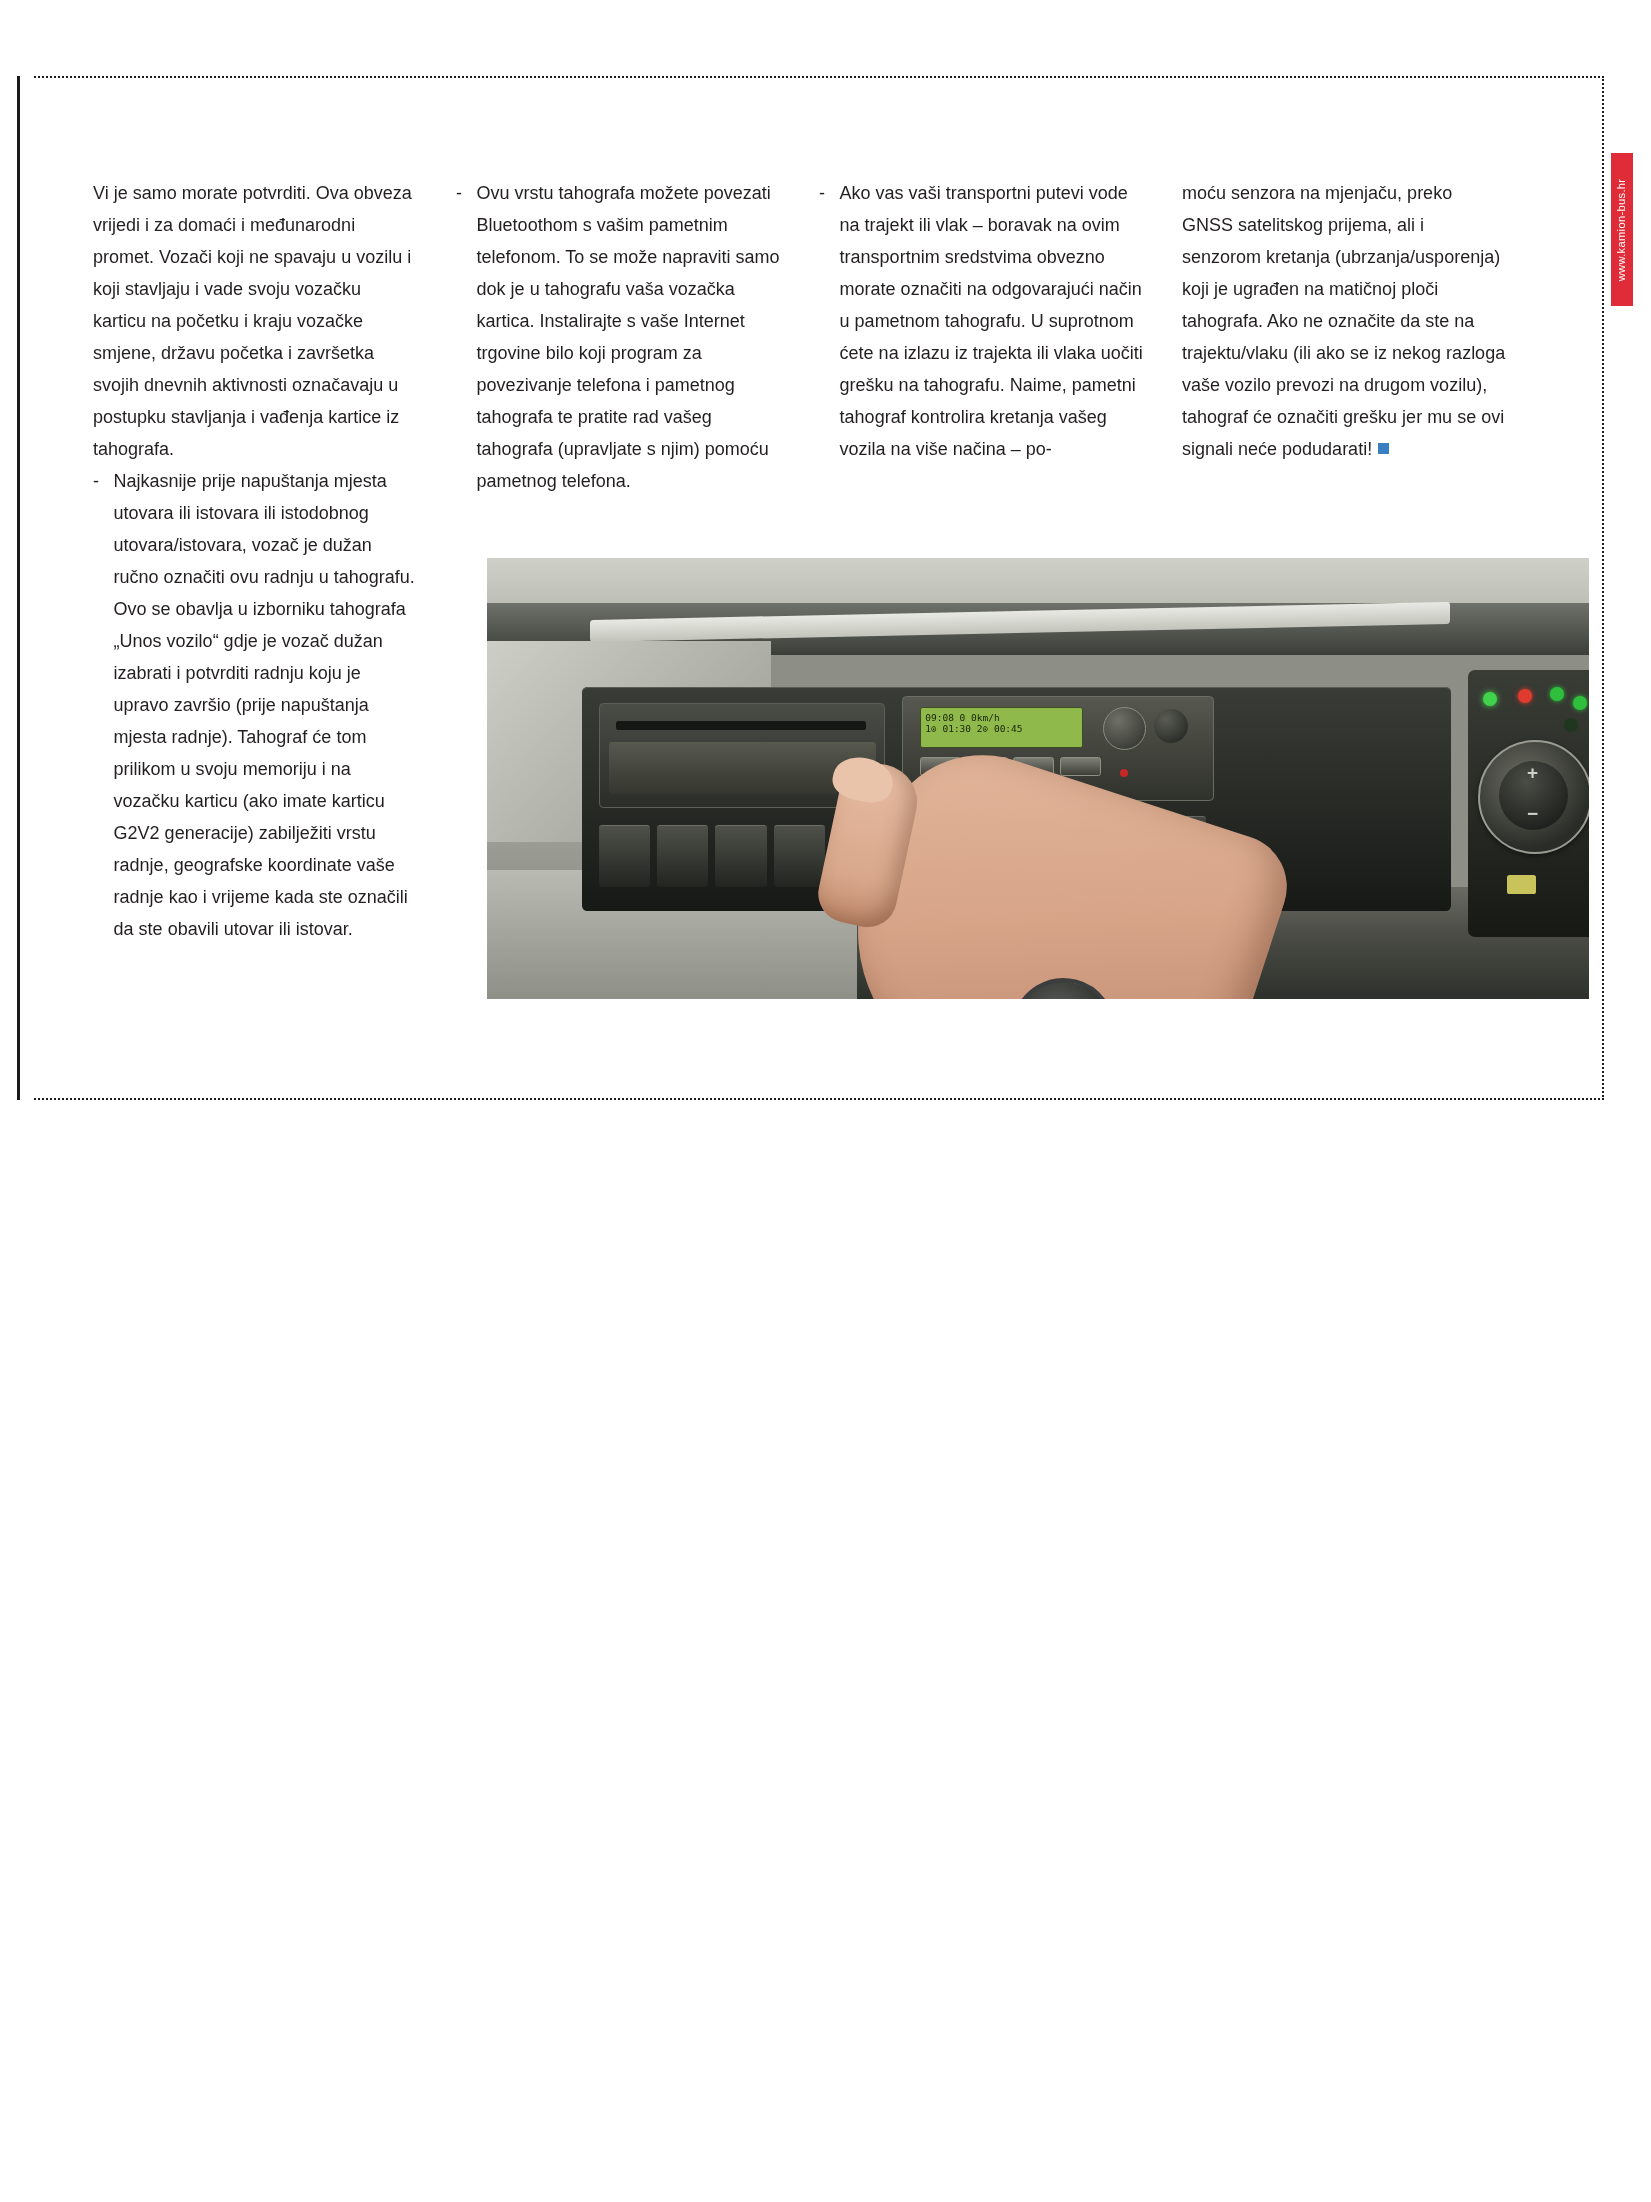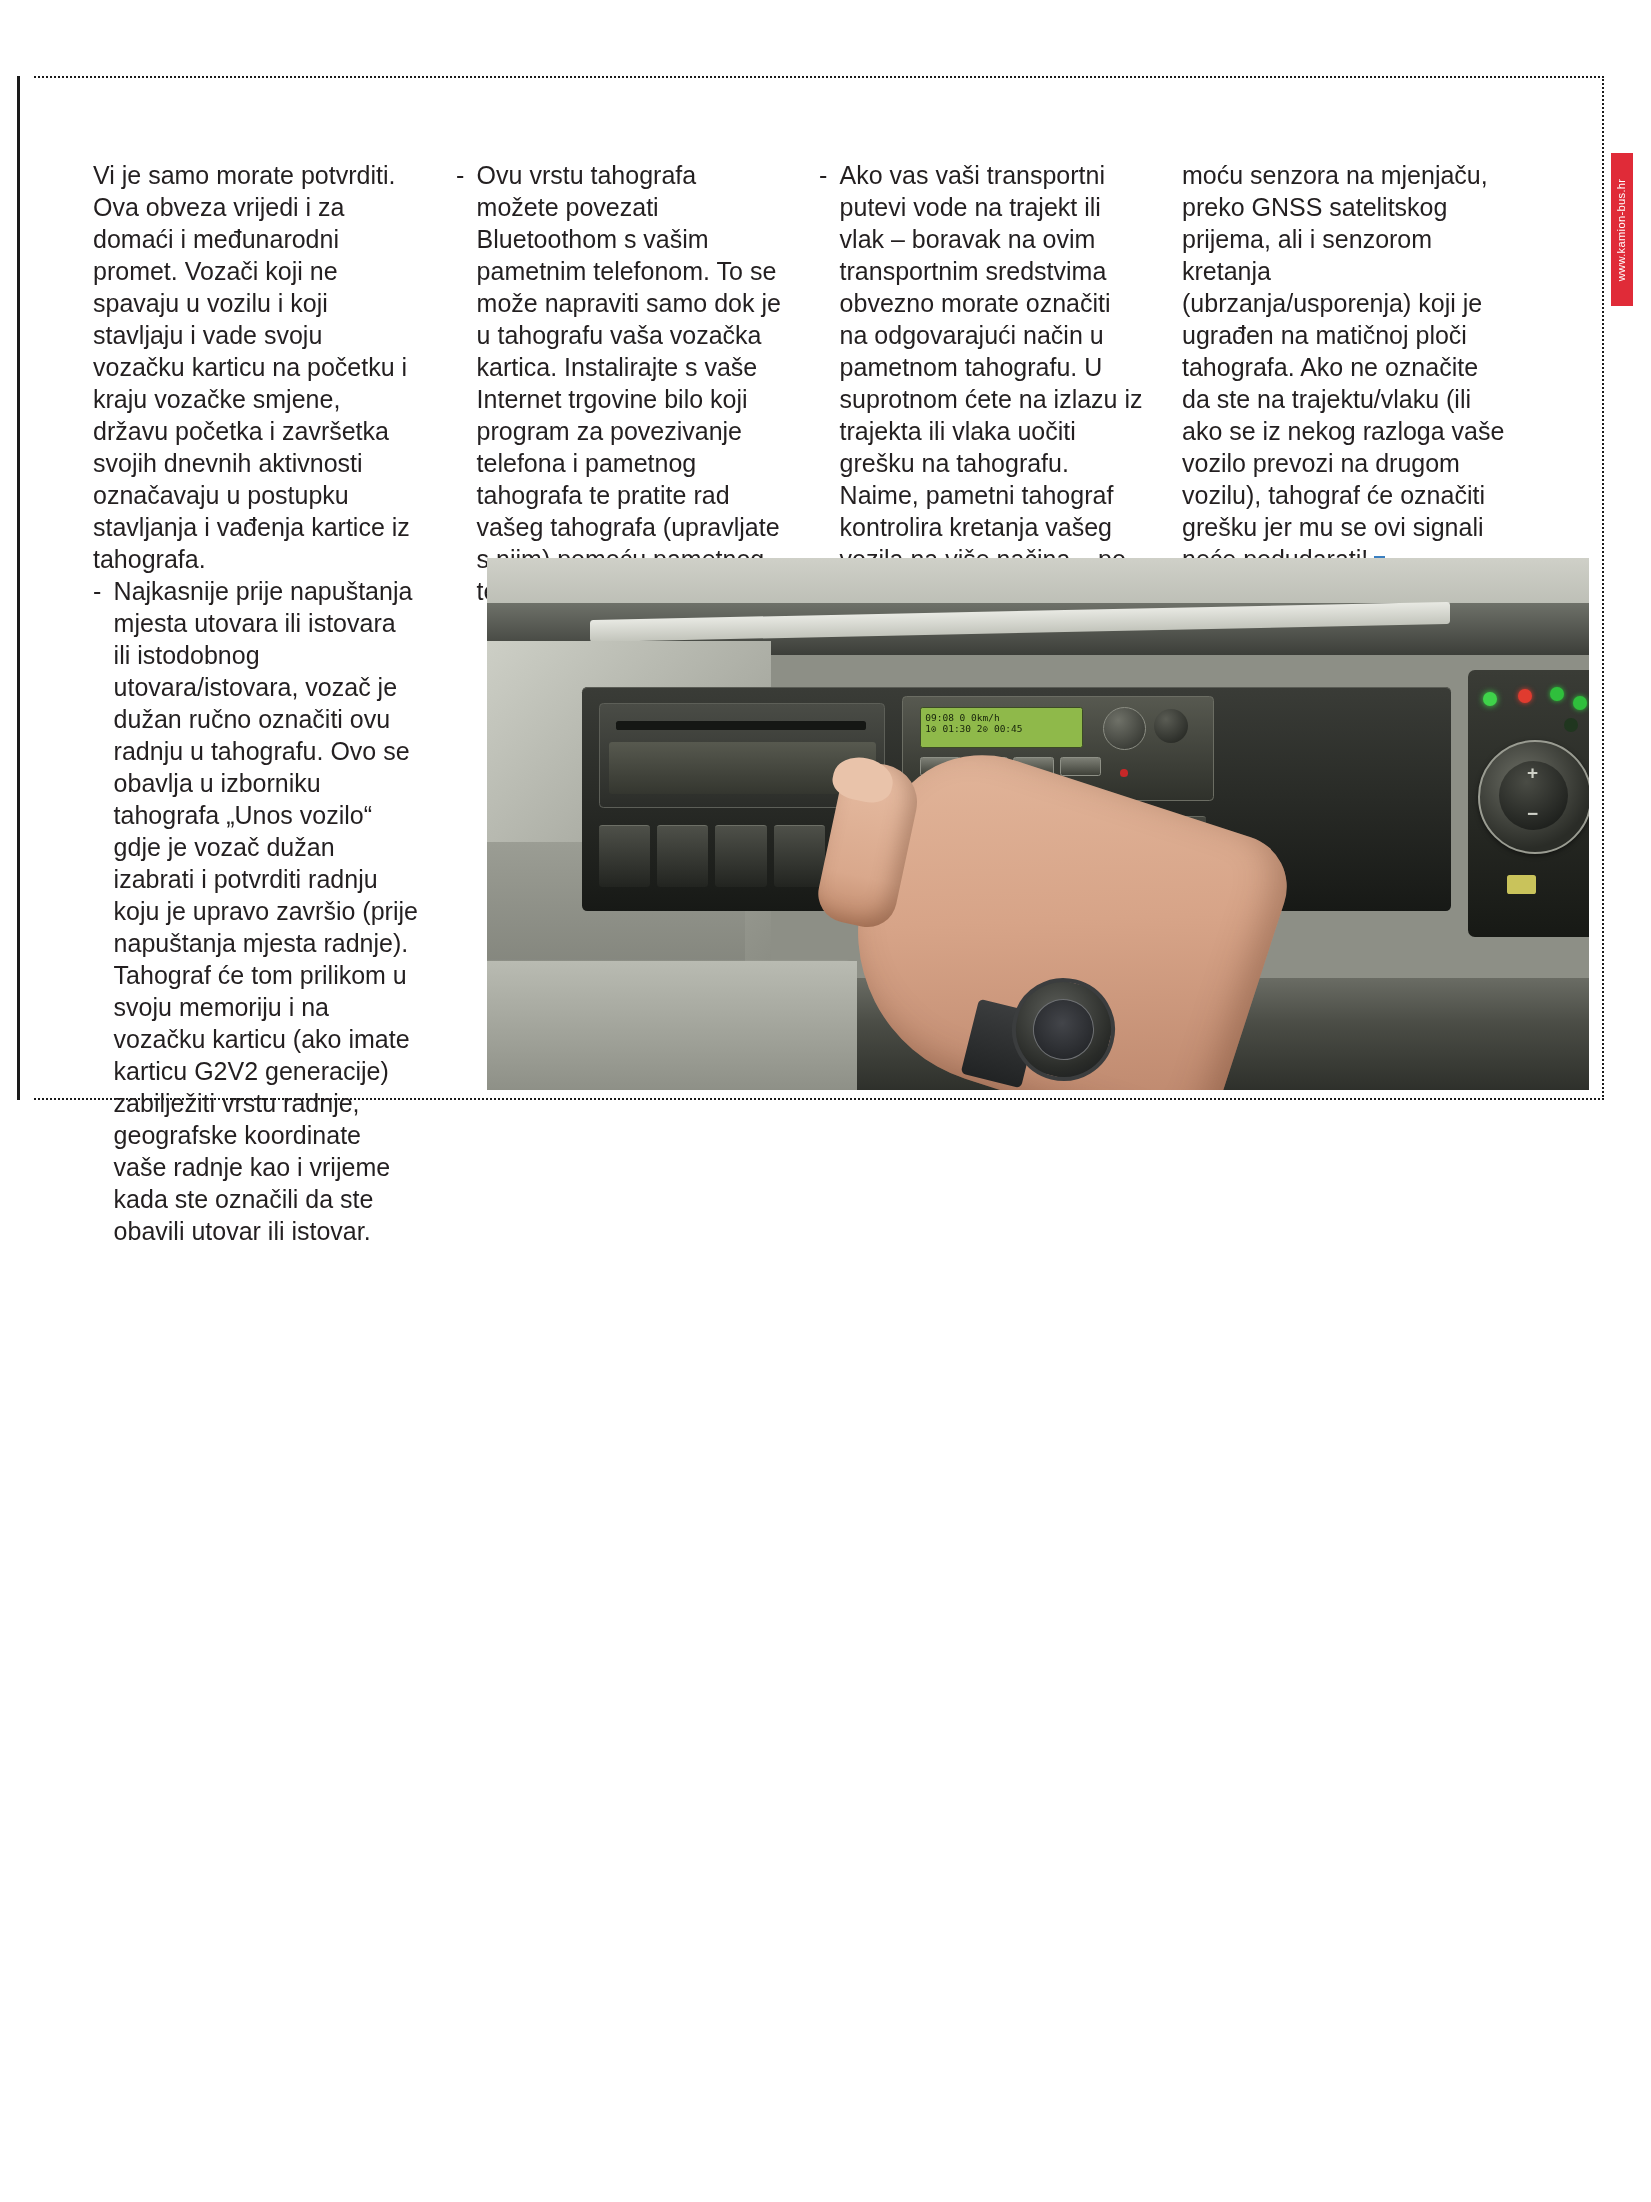--- a/index.html
+++ b/index.html
@@ -62,10 +62,11 @@
   }
   .col {
     width: 325px;
-    font-size: 25px;
+    font-size: 18px;
     line-height: 32px;
     color: #231f20;
     text-align: left;
+    margin-top: 18px;
   }
   .col p {
     margin: 0;

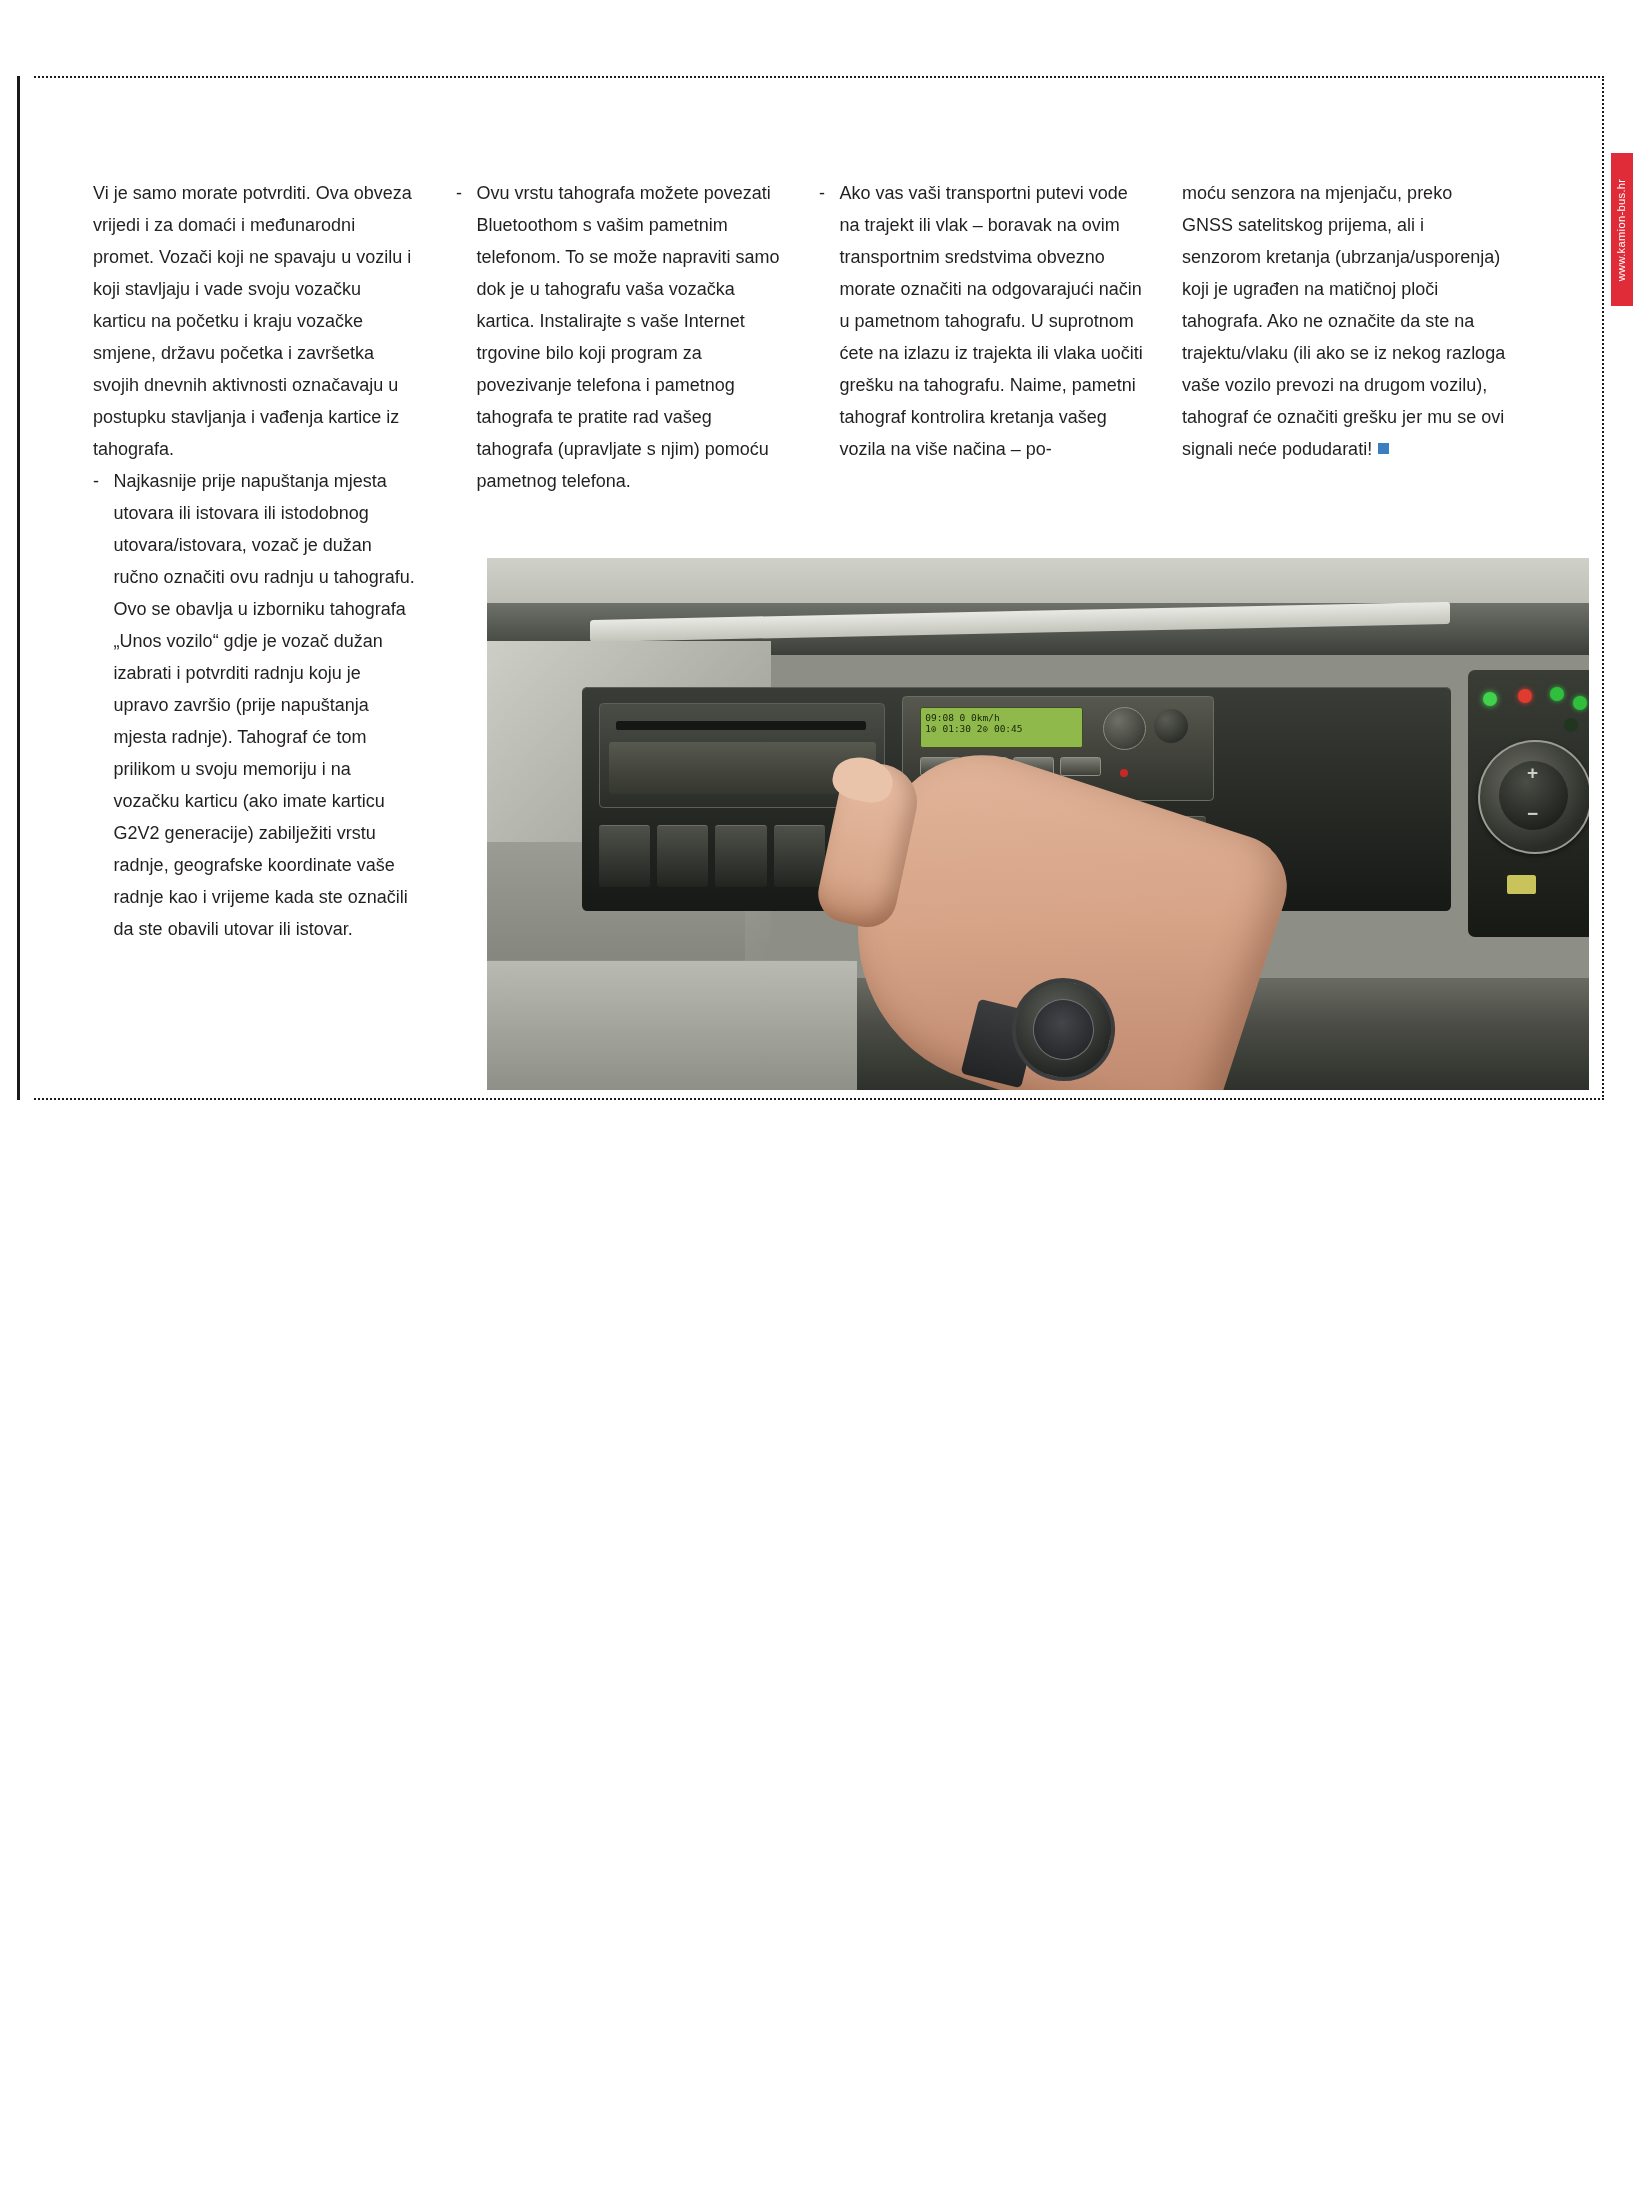--- a/index.html
+++ b/index.html
@@ -119,7 +119,7 @@
     left: 487px;
     top: 558px;
     width: 1102px;
-    height: 532px;
+    height: 441px;
     overflow: hidden;
     background: #8d8f86;
   }

